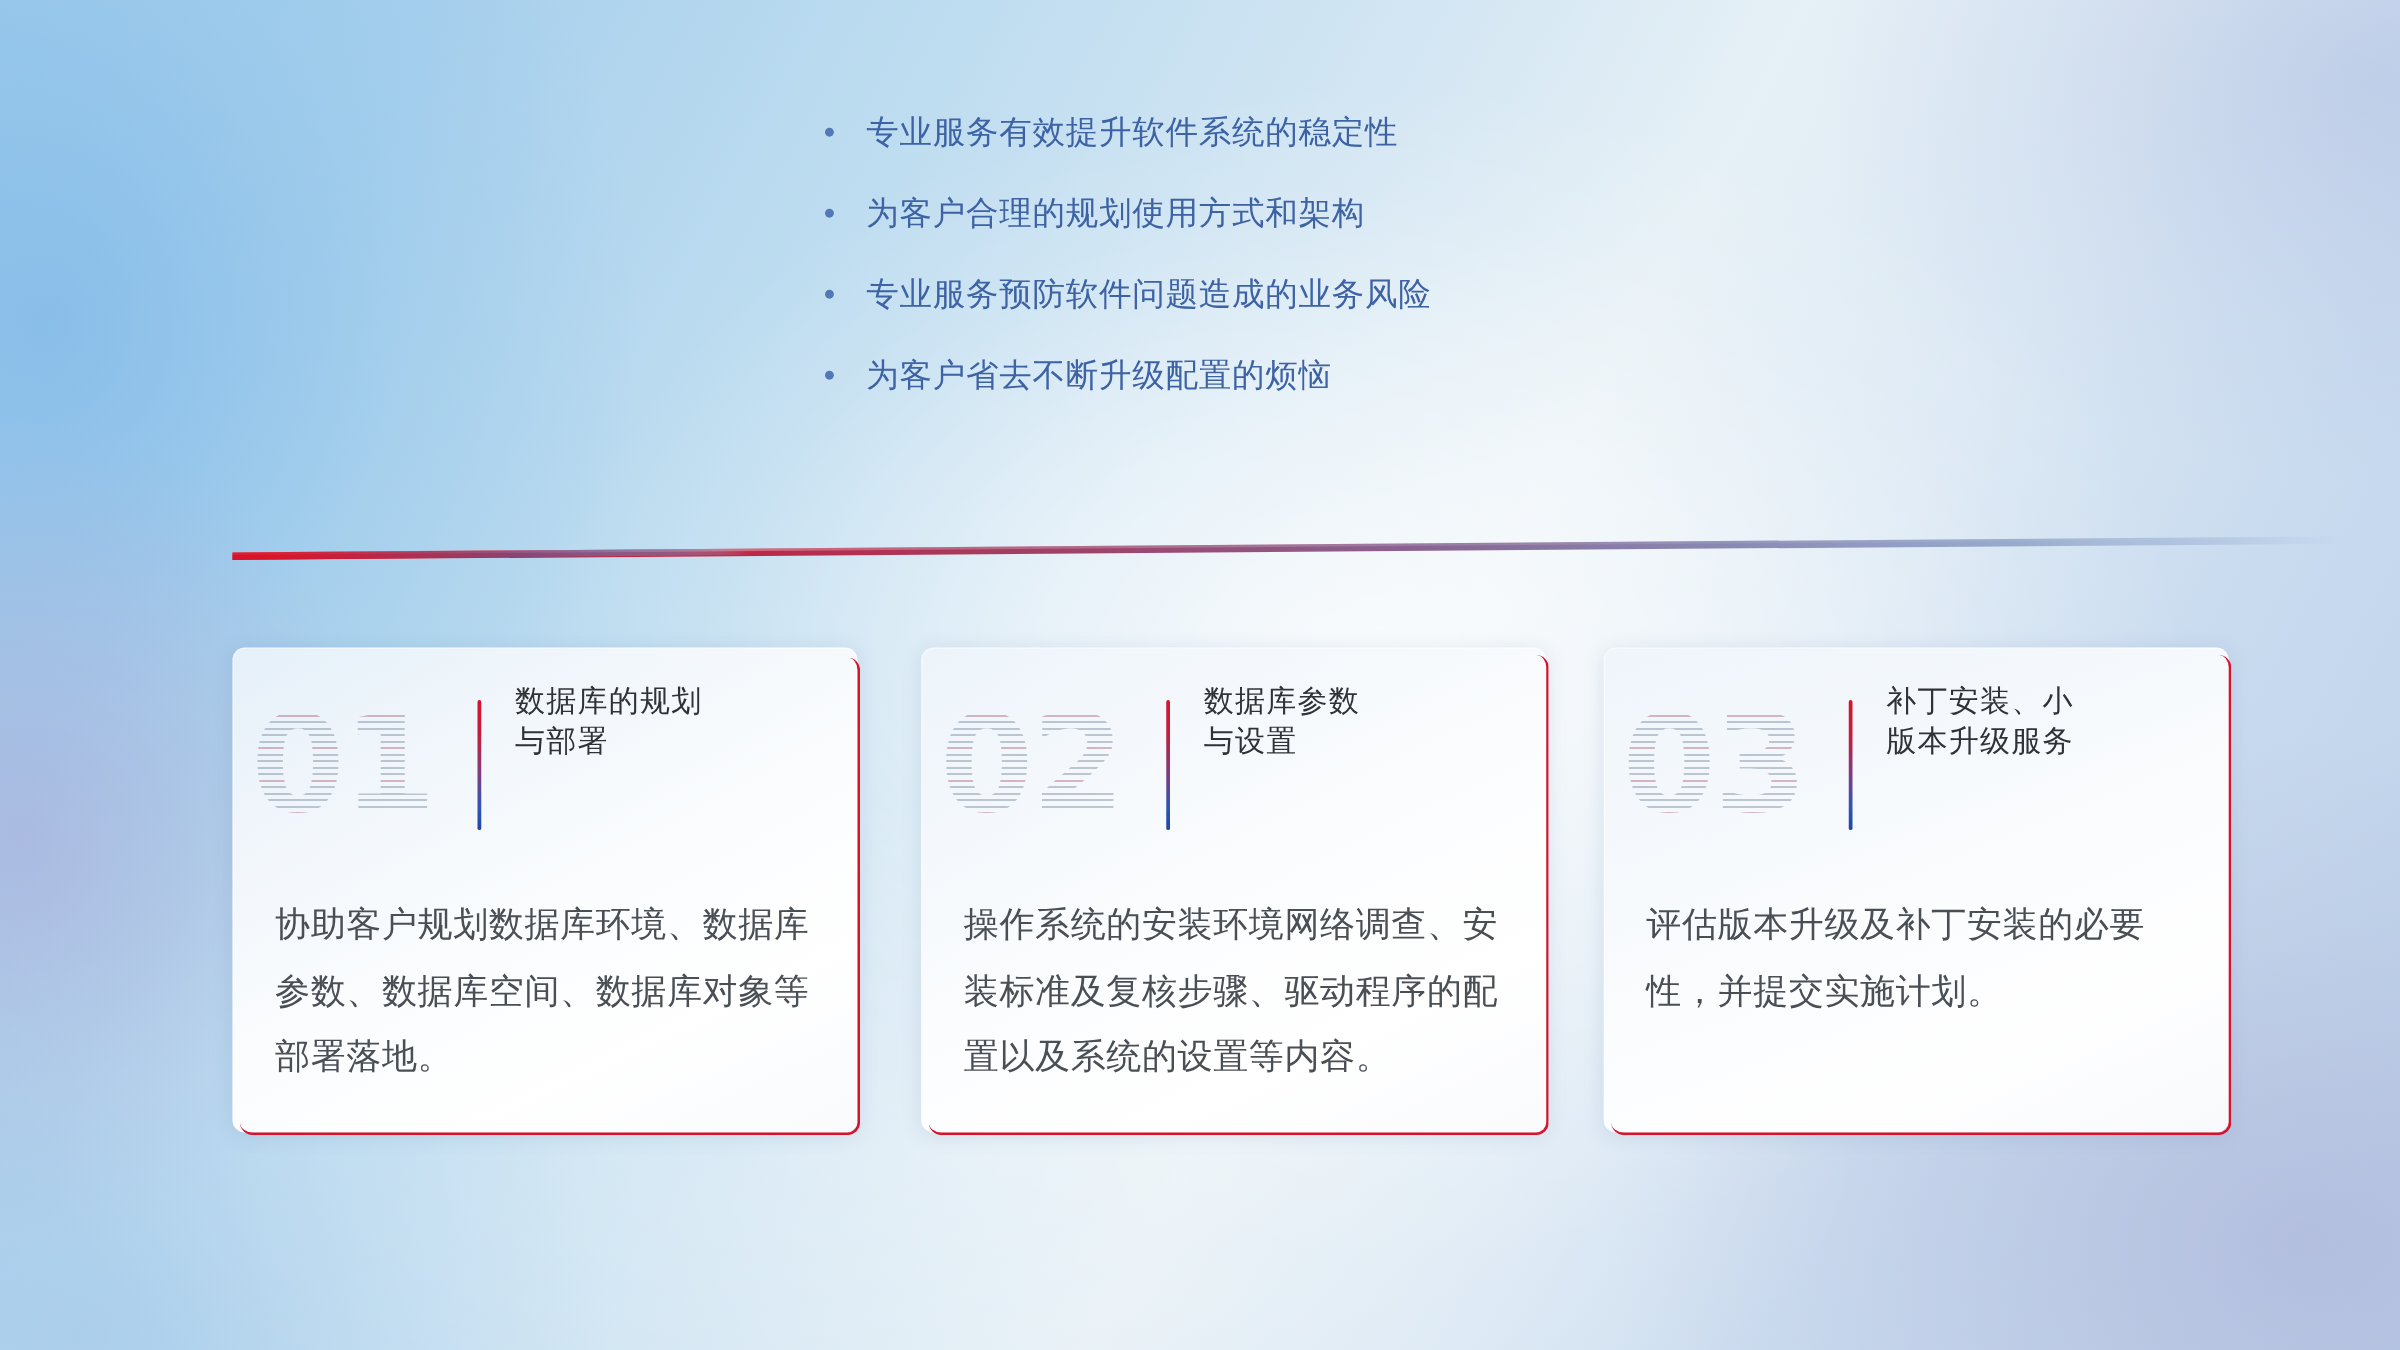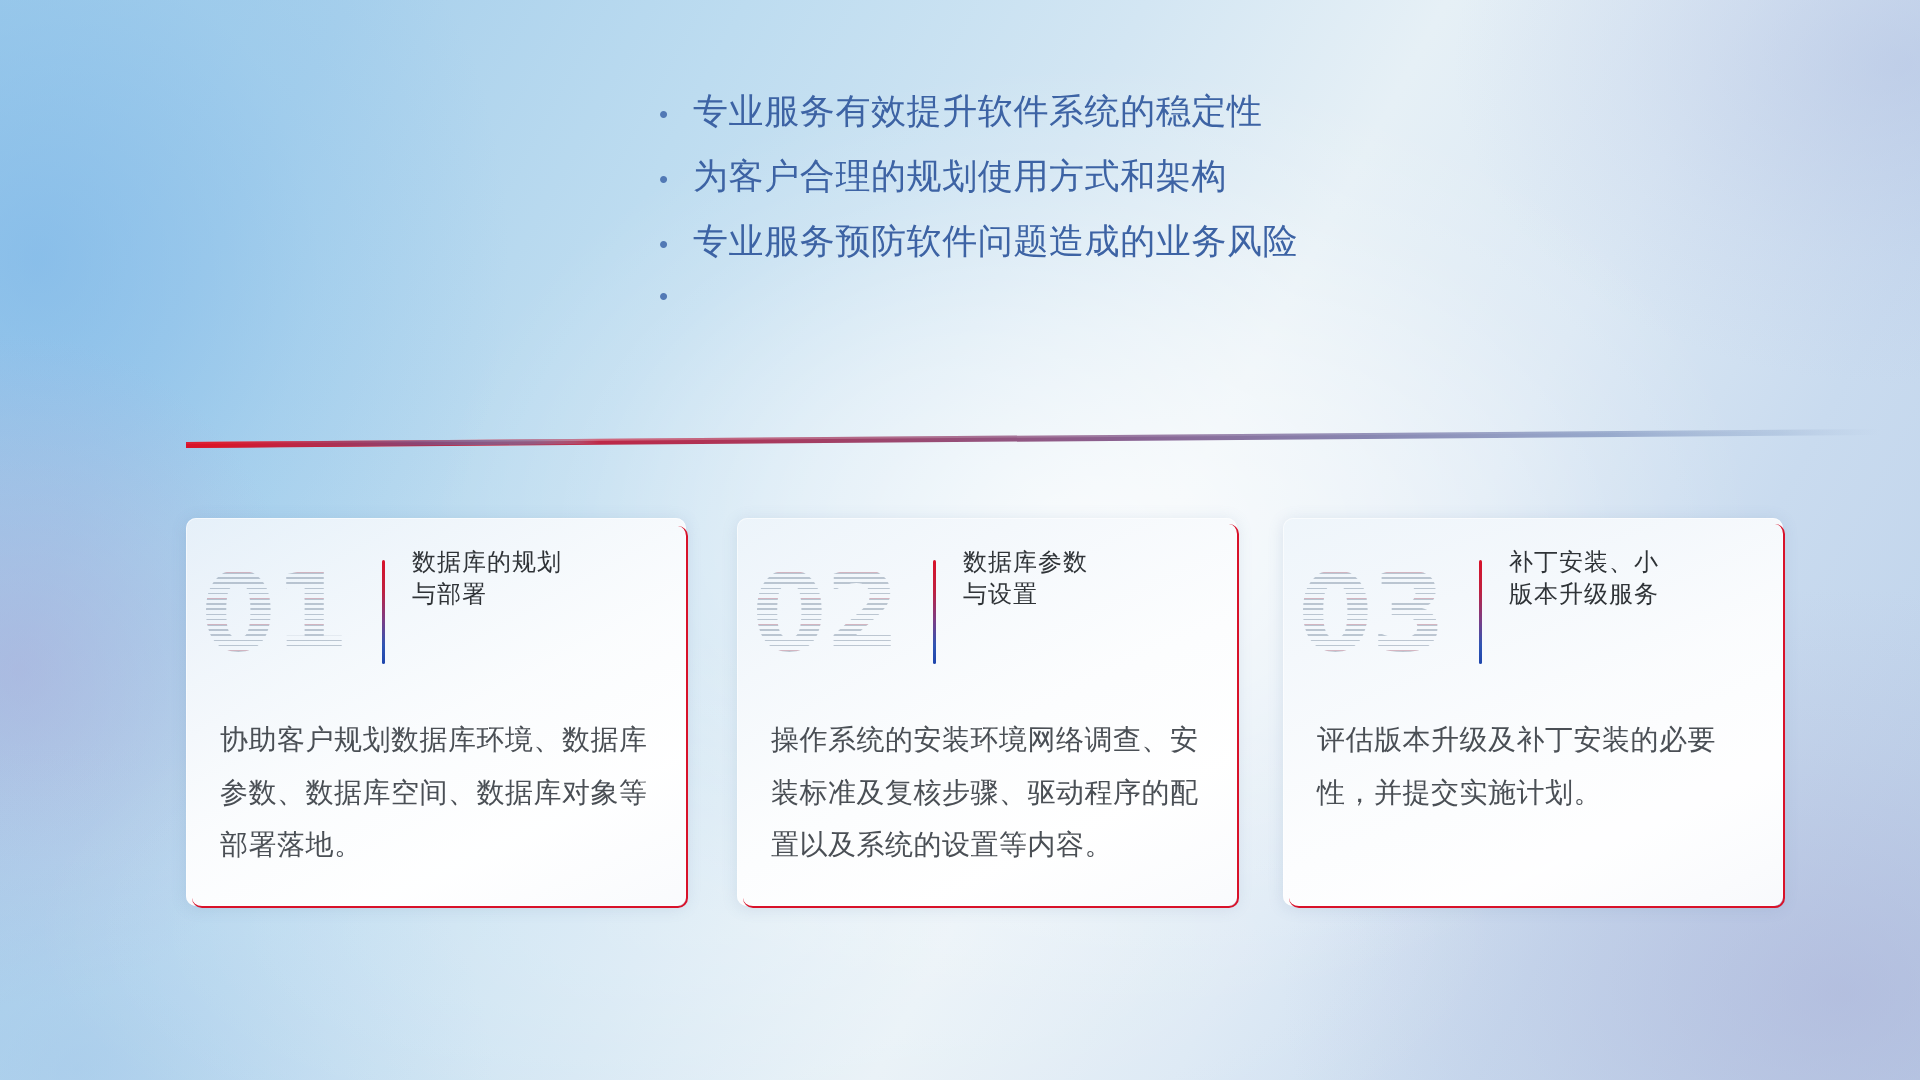--- a/index.html
+++ b/index.html
@@ -79,7 +79,7 @@
     text-align:left;padding-left:4px;
   }
   .bullet-text{
-    font-size:35px;color:#3d63a4;letter-spacing:.6px;
+    font-size:26px;color:#3d63a4;letter-spacing:.6px;
     font-family:Liberation Sans, sans-serif;
     white-space:nowrap;
   }

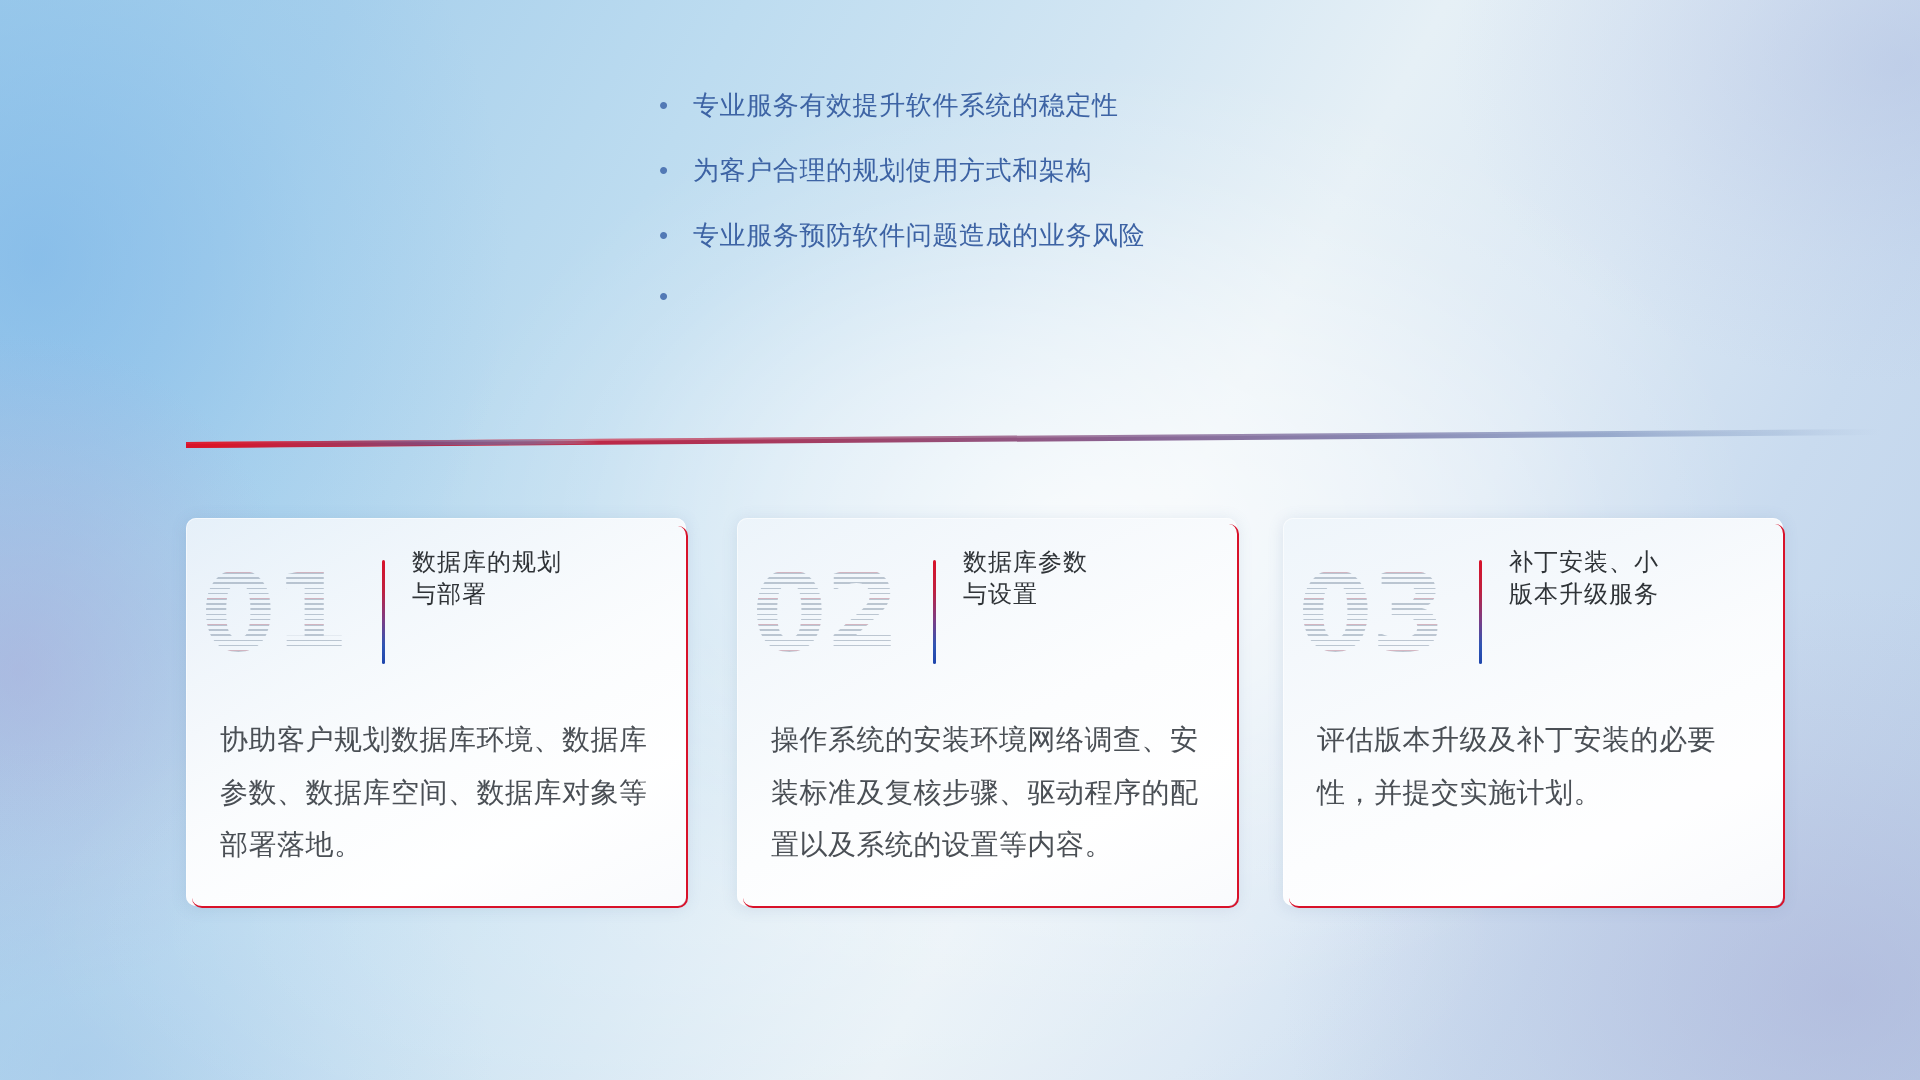--- a/index.html
+++ b/index.html
@@ -200,6 +200,7 @@
 
   <div class="bullet-row">
     <span class="bullet-dot">•</span>
+    <span class="bullet-text">为客户省去不断升级配置的烦恼</span>
   </div>
 
 </div>

